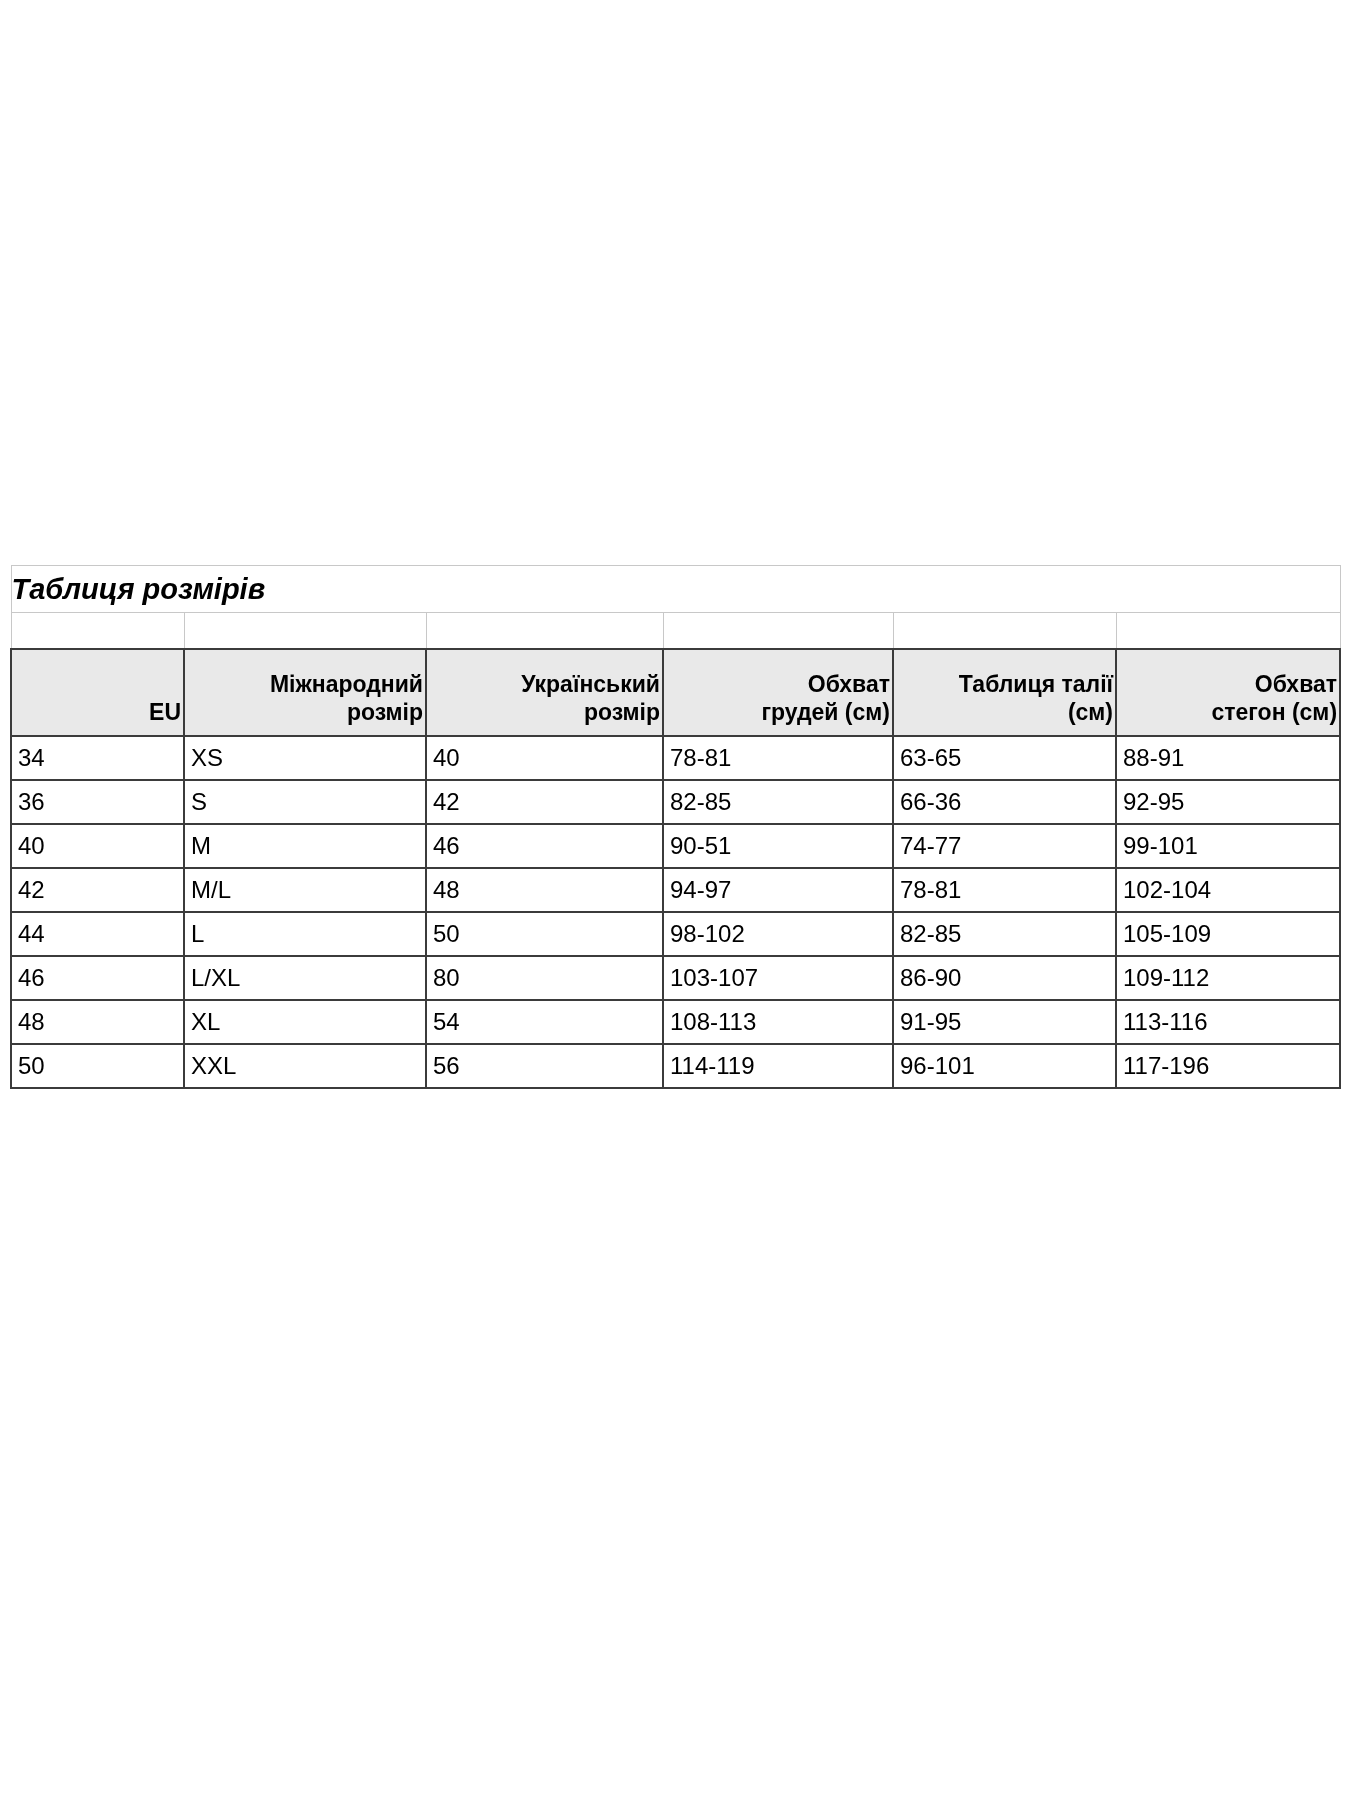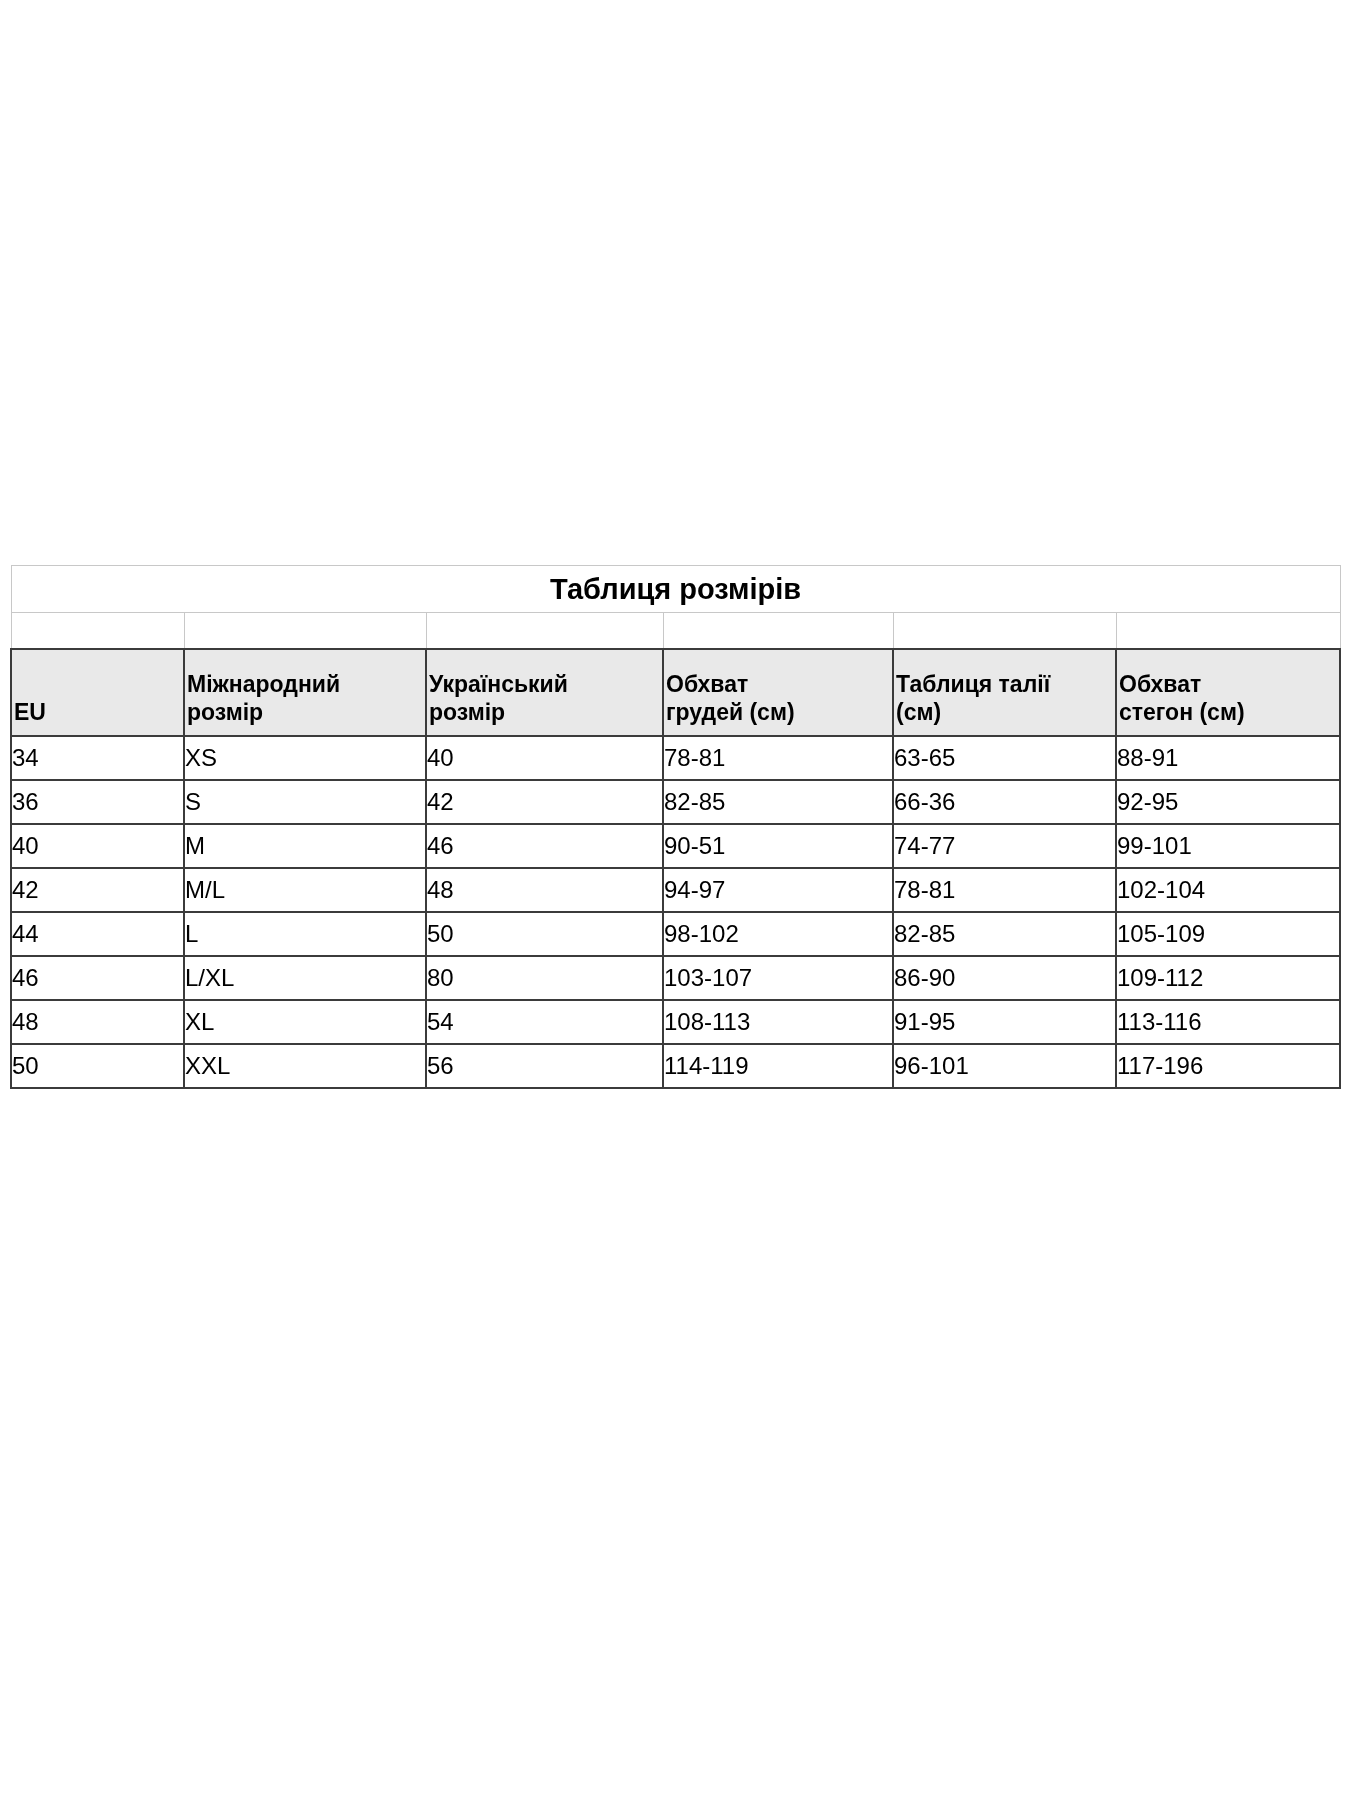--- a/index.html
+++ b/index.html
@@ -32,11 +32,12 @@
   .title-cell {
     border: 1px solid #c8c8c8;
     height: 47px;
-    text-align: center;
+    text-align: left;
     vertical-align: middle;
     font-weight: bold;
     font-size: 29px;
     padding: 0;
+    font-style: italic;
   }
   .spacer-cell {
     border: 1px solid #c8c8c8;

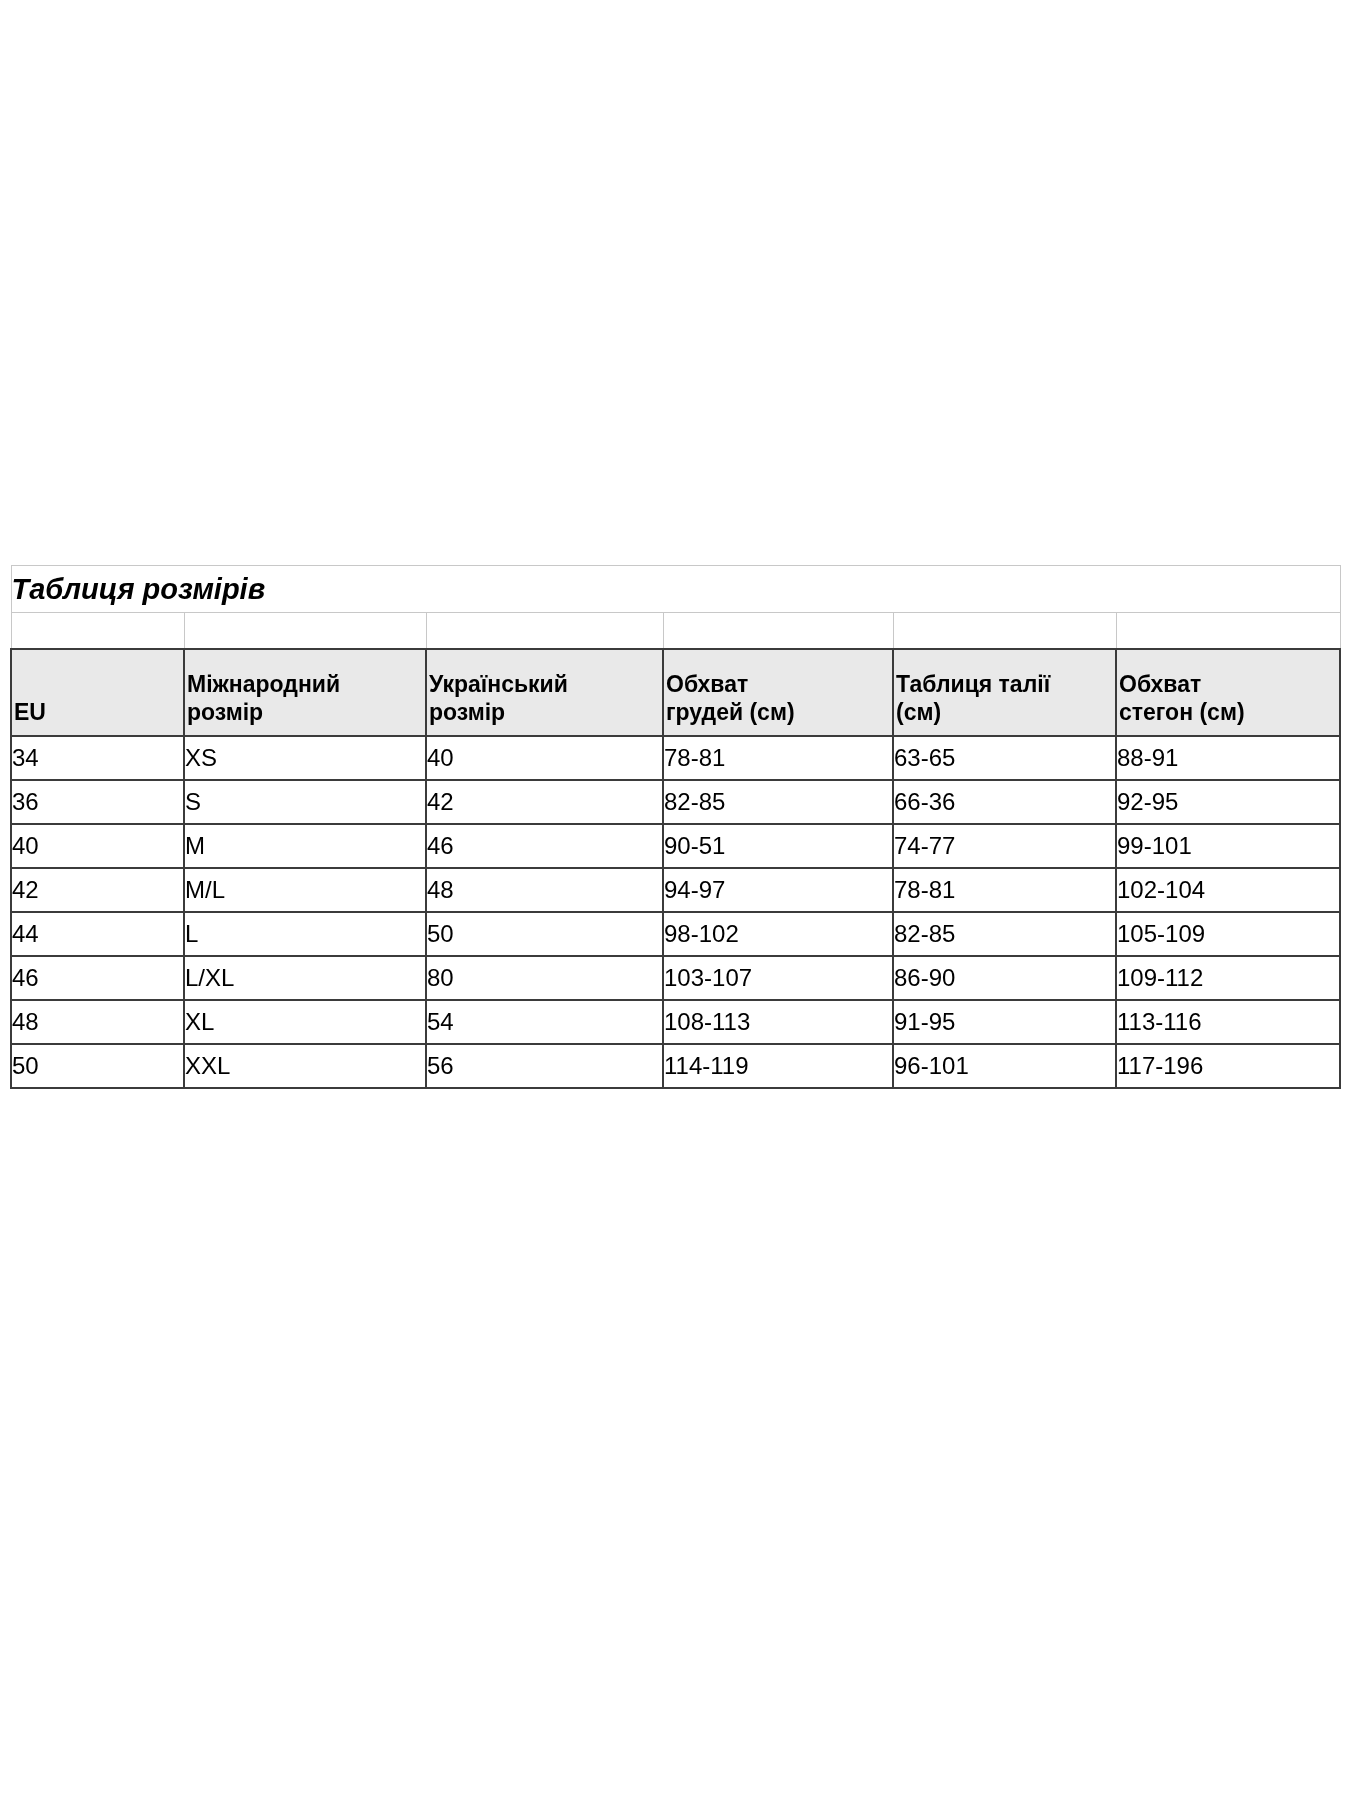--- a/index.html
+++ b/index.html
@@ -49,7 +49,7 @@
     background: #e9e9e9;
     height: 87px;
     vertical-align: bottom;
-    text-align: left;
+    text-align: right;
     font-weight: bold;
     font-size: 23px;
     line-height: 1.22;

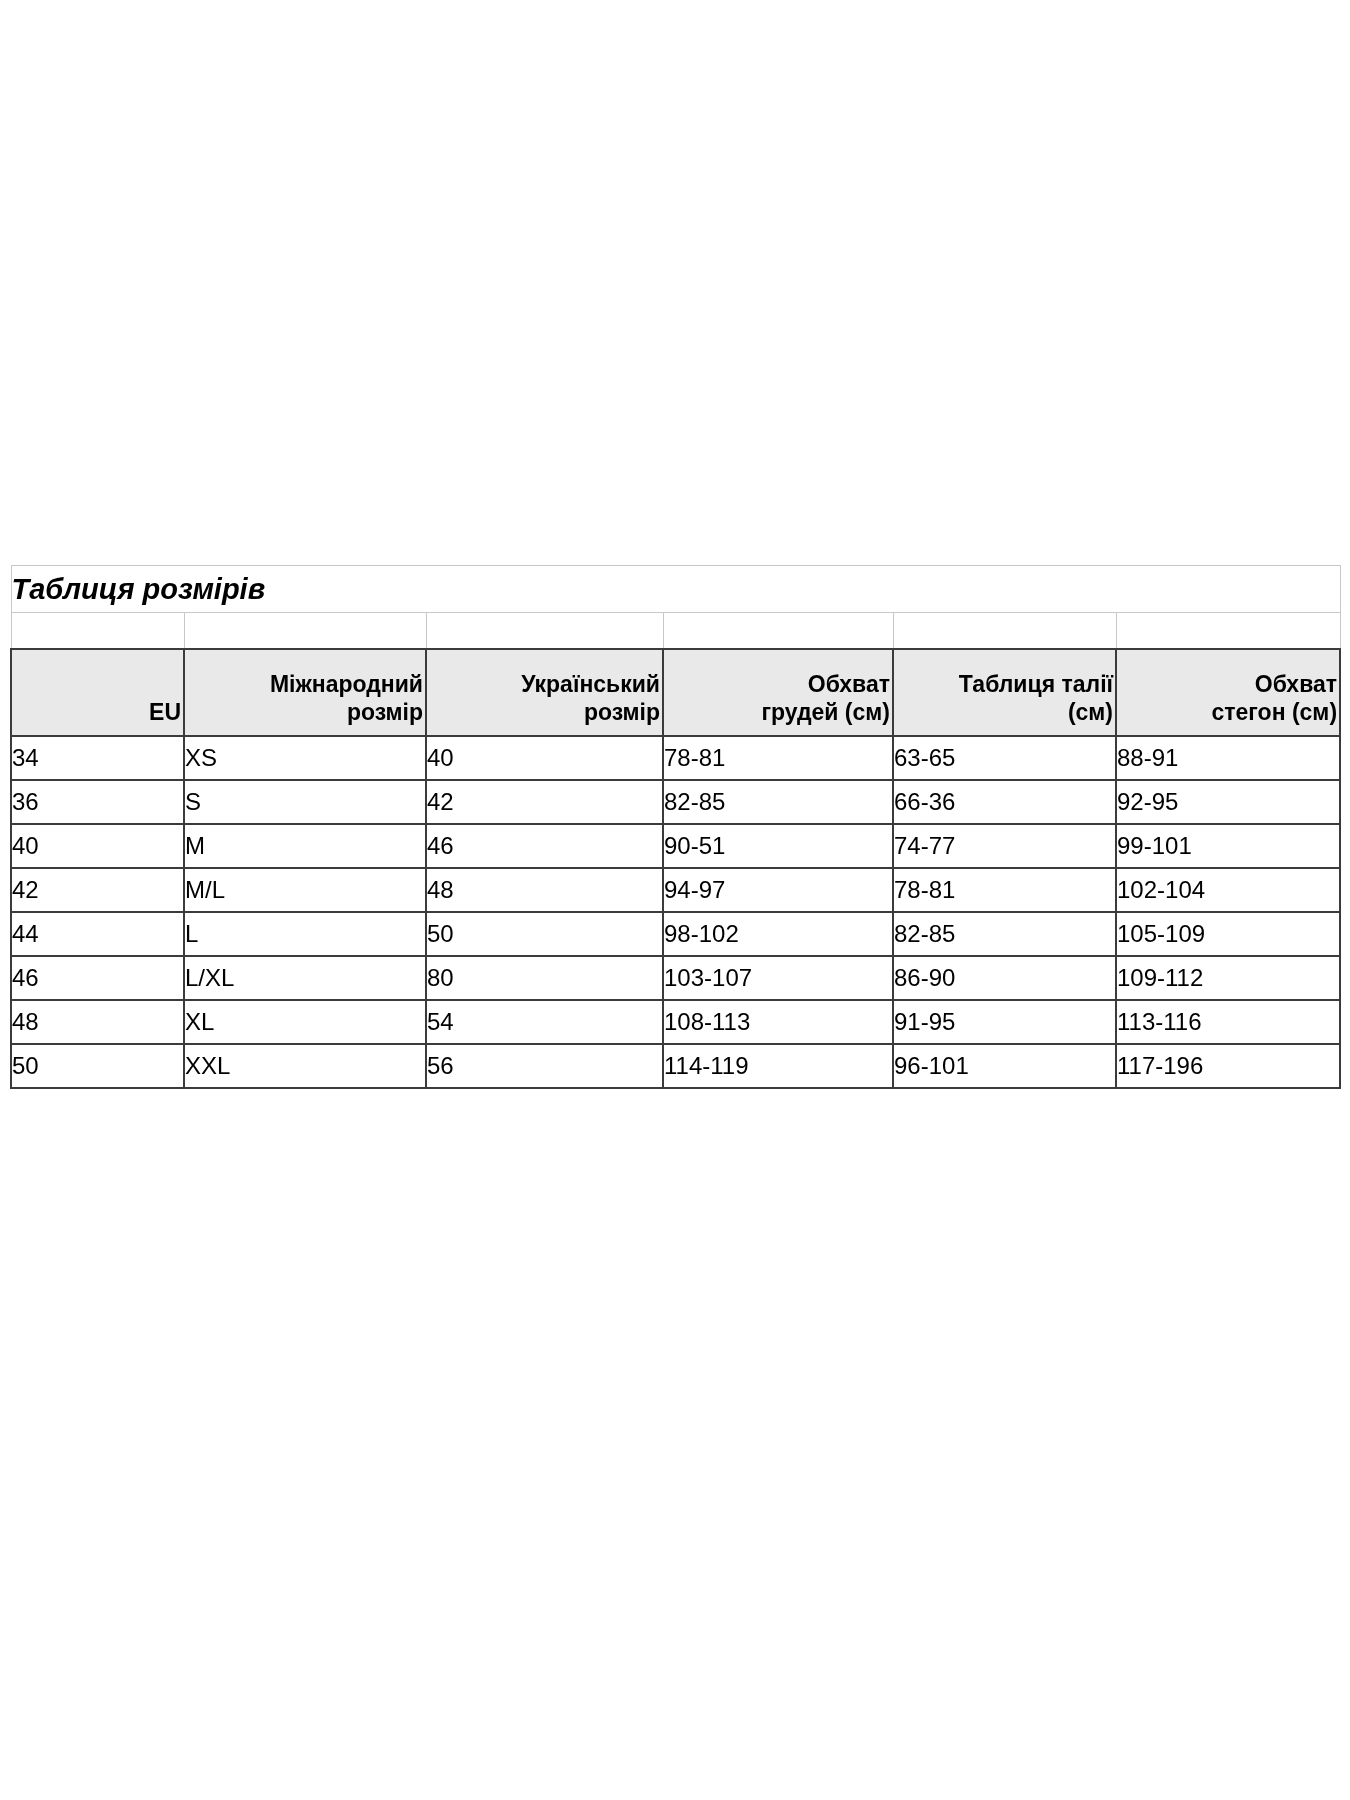--- a/index.html
+++ b/index.html
@@ -63,7 +63,7 @@
     font-weight: normal;
     text-align: left;
     vertical-align: middle;
-    padding: 0 0 0 0;
+    padding: 0 0 0 6px;
   }
 </style>
 </head>

